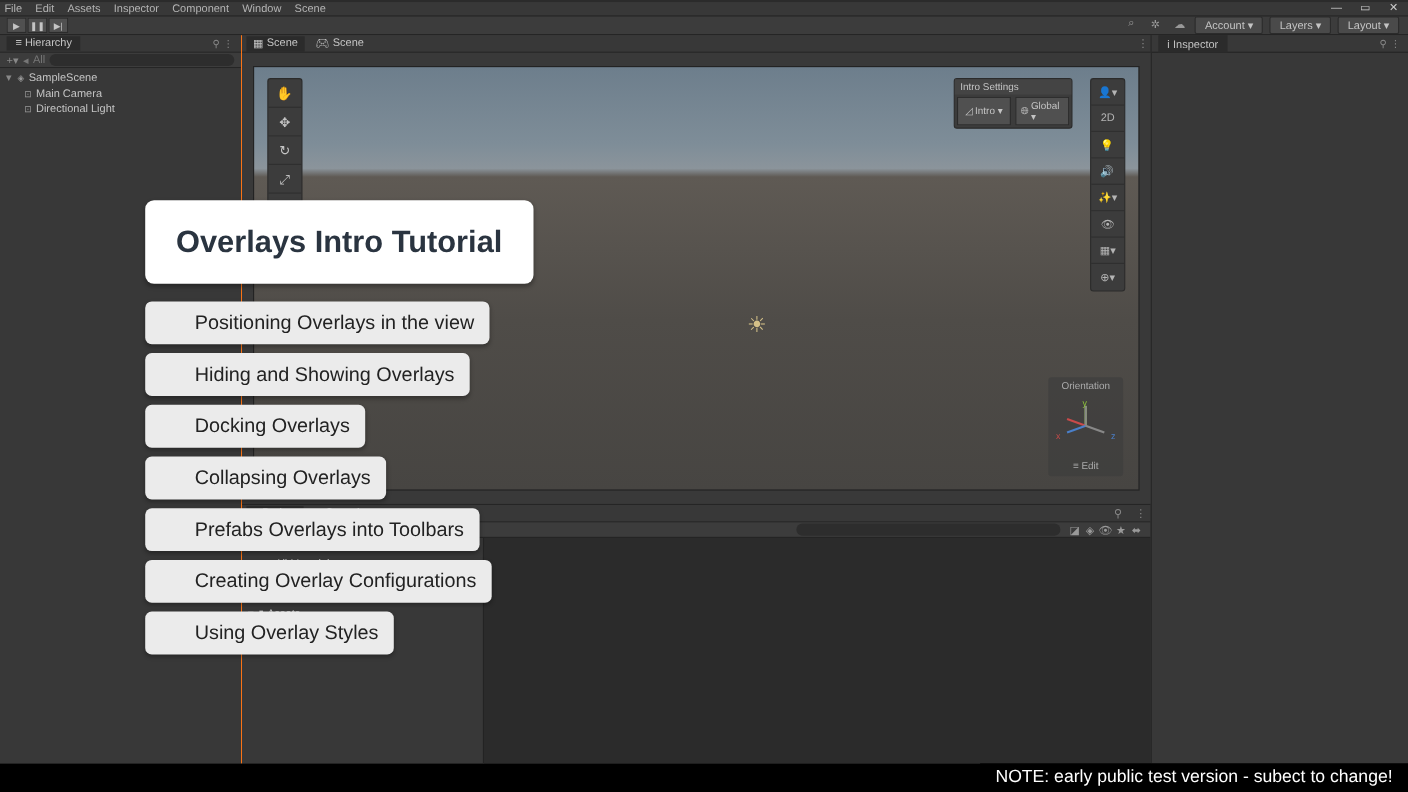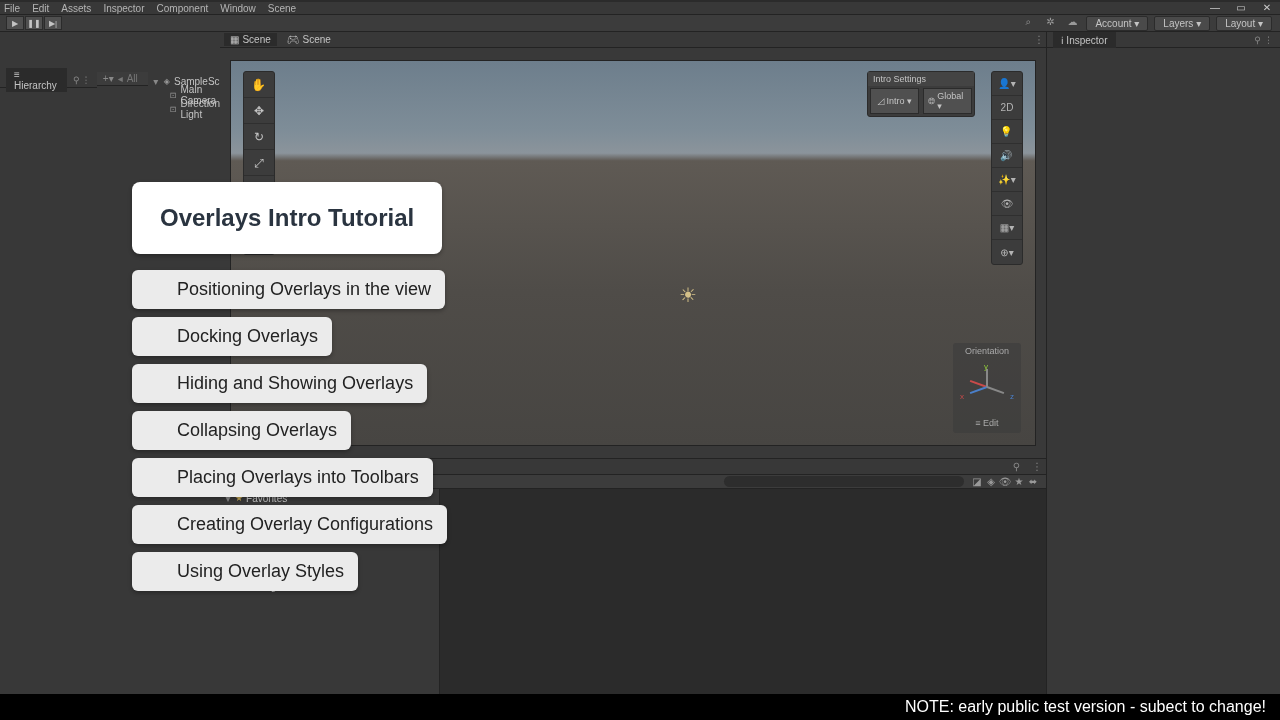--- a/index.html
+++ b/index.html
@@ -17,7 +17,7 @@
 .tb-icon { width: 16px; height: 14px; color: #999; font-size: 10px; text-align: center; }
 .tb-drop { padding: 1px 8px; background: #4a4a4a; border: 1px solid #2b2b2b; color: #c4c4c4; font-size: 10px; border-radius: 2px; }
 .main { flex: 1; display: flex; }
-.col-left { width: 220px; display: flex; flex-direction: row; border-right: 1px solid #f97316; margin-top: 40px; }
+.col-left { width: 220px; display: flex; flex-direction: column; border-right: 1px solid #f97316; }
 .panel-tab { height: 16px; background: #383838; display: flex; align-items: center; padding: 0 6px; color: #c4c4c4; font-size: 10px; border-bottom: 1px solid #232323; }
 .panel-tab .tab { background: #2b2b2b; padding: 1px 8px; margin-right: 4px; }
 .panel-tab .spacer { flex: 1; }

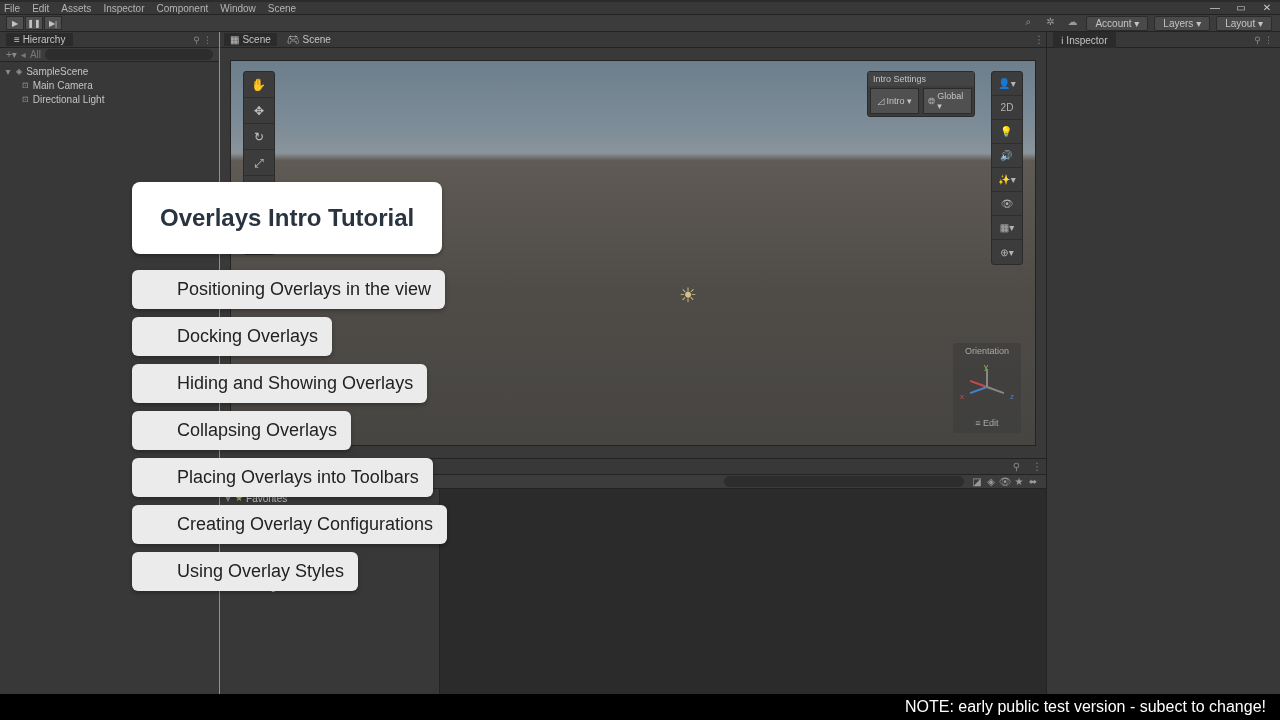--- a/index.html
+++ b/index.html
@@ -73,7 +73,7 @@
 
 .tutorial { position: absolute; top: 182px; left: 132px; }
 .card { background: #fcfcfc; border-radius: 6px; padding: 9px 14px; margin-bottom: 8px; color: #222; font-size: 18px; box-shadow: 0 2px 4px rgba(0,0,0,0.3); display: inline-block; }
-.card.title { background: #fff; font-size: 24px; font-weight: 700; color: #2a3440; padding: 22px 28px; border-radius: 8px; margin-bottom: 16px; }
+.card.title { background: #fff; font-size: 28px; font-weight: 700; color: #2a3440; padding: 22px 28px; border-radius: 8px; margin-bottom: 16px; }
 .card.sub { background: #ebebeb; color: #222; width: auto; padding-left: 45px; }
 .card-row { display: block; }
 .note { position: absolute; bottom: 0; right: 0; height: 26px; background: #000; color: #fff; font-size: 16px; display: flex; align-items: center; padding: 0 14px; }

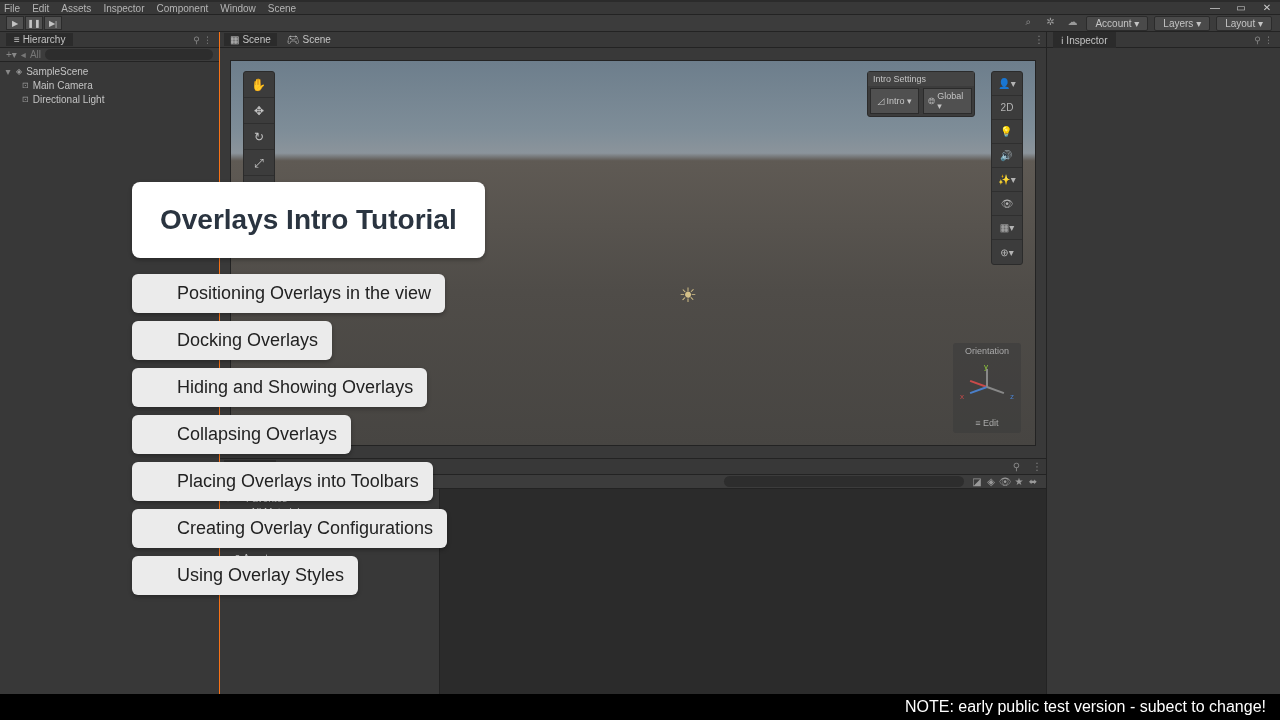--- a/index.html
+++ b/index.html
@@ -290,8 +290,8 @@
 <div class="tutorial">
   <div class="card-row"><div class="card title">Overlays Intro Tutorial</div></div>
   <div class="card-row"><div class="card sub">Positioning Overlays in the view</div></div>
+  <div class="card-row"><div class="card sub">Hiding and Showing Overlays</div></div>
   <div class="card-row"><div class="card sub">Docking Overlays</div></div>
-  <div class="card-row"><div class="card sub">Hiding and Showing Overlays</div></div>
   <div class="card-row"><div class="card sub">Collapsing Overlays</div></div>
   <div class="card-row"><div class="card sub">Placing Overlays into Toolbars</div></div>
   <div class="card-row"><div class="card sub">Creating Overlay Configurations</div></div>

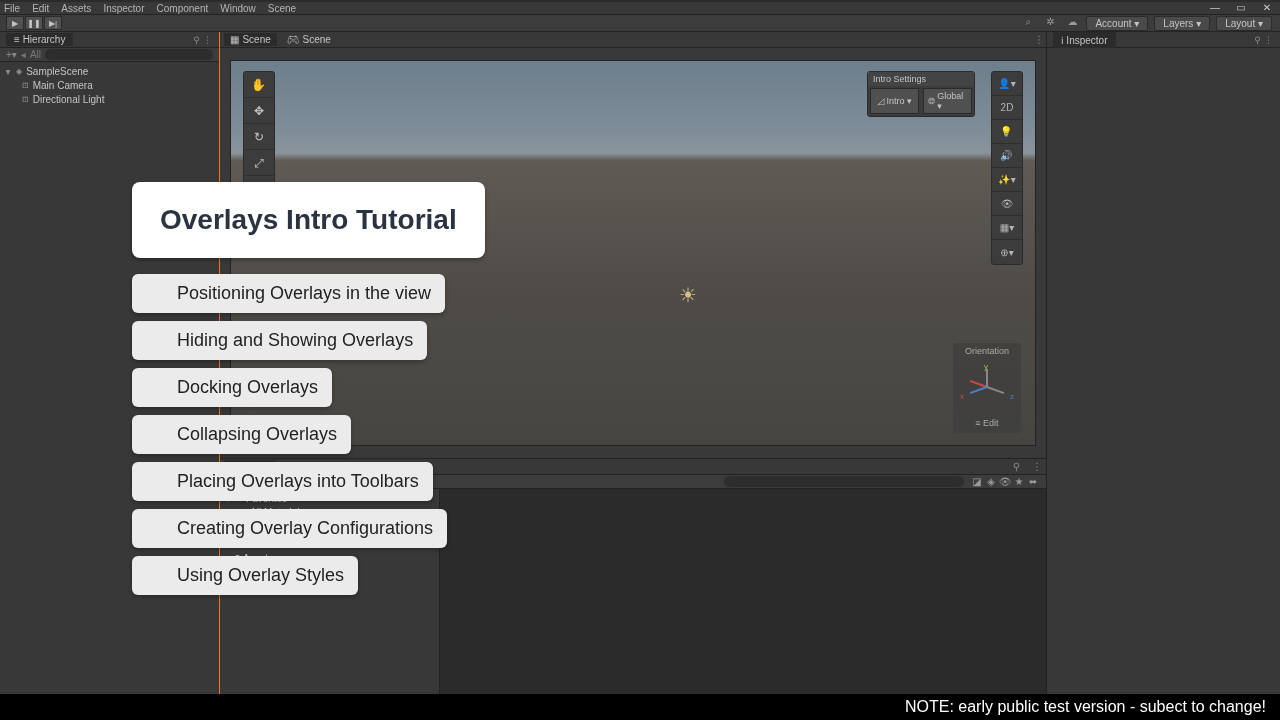--- a/index.html
+++ b/index.html
@@ -293,7 +293,7 @@
   <div class="card-row"><div class="card sub">Hiding and Showing Overlays</div></div>
   <div class="card-row"><div class="card sub">Docking Overlays</div></div>
   <div class="card-row"><div class="card sub">Collapsing Overlays</div></div>
-  <div class="card-row"><div class="card sub">Placing Overlays into Toolbars</div></div>
+  <div class="card-row"><div class="card sub">Prefabs Overlays into Toolbars</div></div>
   <div class="card-row"><div class="card sub">Creating Overlay Configurations</div></div>
   <div class="card-row"><div class="card sub">Using Overlay Styles</div></div>
 </div>

